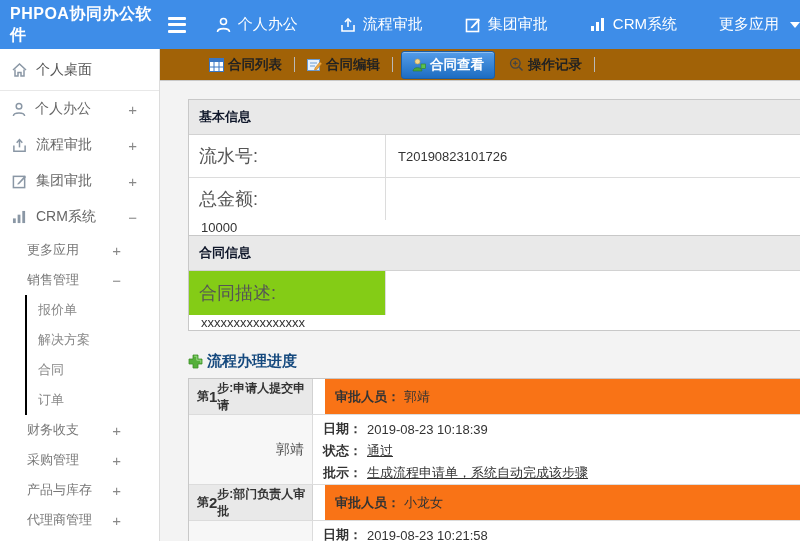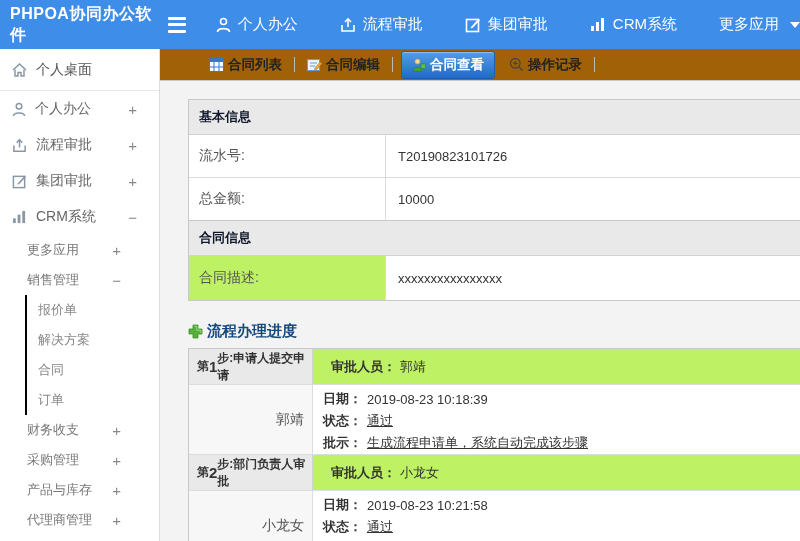--- a/index.html
+++ b/index.html
@@ -49,7 +49,7 @@
   .drow { display:flex; border-bottom:1px solid #dcdcdc; }
   .drow:last-child { border-bottom:none; }
   .dlabel { width:197px; flex:none; border-right:1px solid #dcdcdc; display:flex; align-items:center;
-    padding-left:10px; font-size:14px; color:#555; min-height:42px; }
+    padding-left:10px; font-size:18px; color:#555; min-height:42px; }
   .dlabel.blue { background:#bef264; min-height:44px;text-align:right; }
   .dvalue { flex:1; display:flex; align-items:center; padding-left:12px; font-size:13px; color:#333; }
 

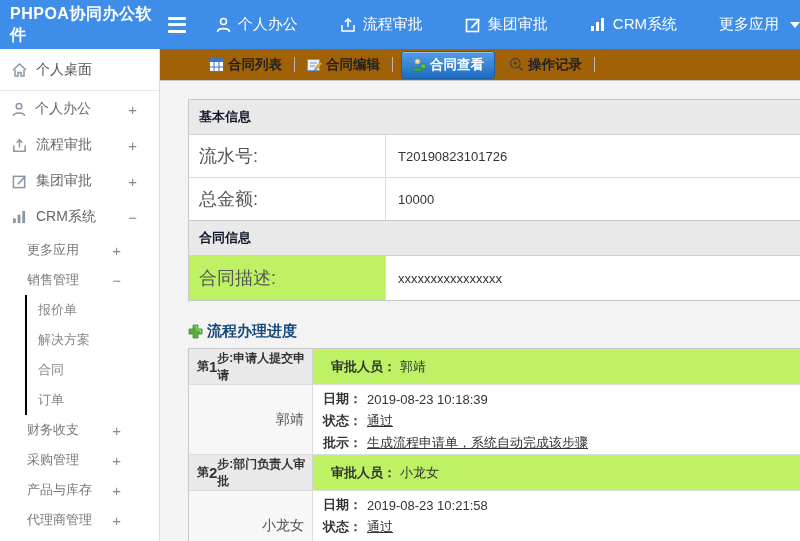--- a/index.html
+++ b/index.html
@@ -47,7 +47,7 @@
   .dhead { height:35px; background:#e9e9e9; display:flex; align-items:center; padding-left:10px;
     font-size:13px; font-weight:bold; color:#0f172a; border-bottom:1px solid #d2d2d2; }
   .drow { display:flex; border-bottom:1px solid #dcdcdc; }
-  .drow:last-child { border-bottom:none; }
+  .drow:last-child { border-bottom:none;flex-direction:column; }
   .dlabel { width:197px; flex:none; border-right:1px solid #dcdcdc; display:flex; align-items:center;
     padding-left:10px; font-size:18px; color:#555; min-height:42px; }
   .dlabel.blue { background:#bef264; min-height:44px;text-align:right; }

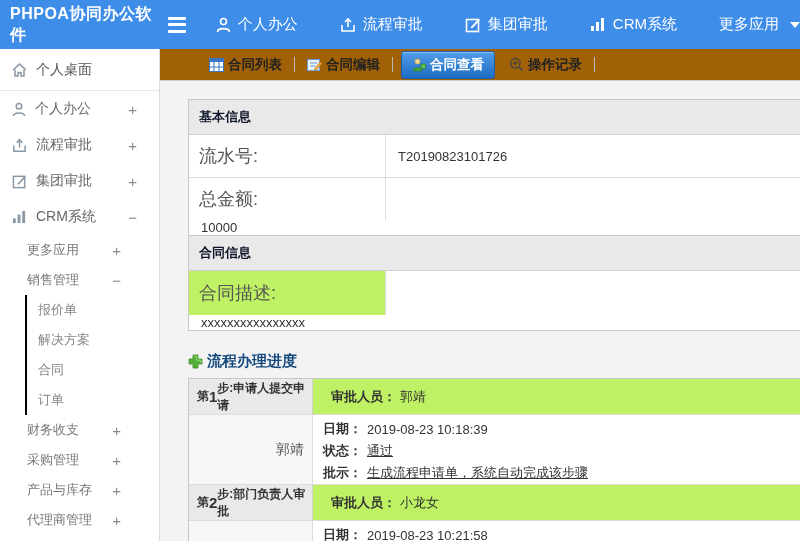--- a/index.html
+++ b/index.html
@@ -50,7 +50,7 @@
   .drow:last-child { border-bottom:none;flex-direction:column; }
   .dlabel { width:197px; flex:none; border-right:1px solid #dcdcdc; display:flex; align-items:center;
     padding-left:10px; font-size:18px; color:#555; min-height:42px; }
-  .dlabel.blue { background:#bef264; min-height:44px;text-align:right; }
+  .dlabel.blue { background:#84cc16; min-height:44px;text-align:right; }
   .dvalue { flex:1; display:flex; align-items:center; padding-left:12px; font-size:13px; color:#333; }
 
   .section-title { display:flex; align-items:center; gap:4px; margin:21px 0 7px 0;

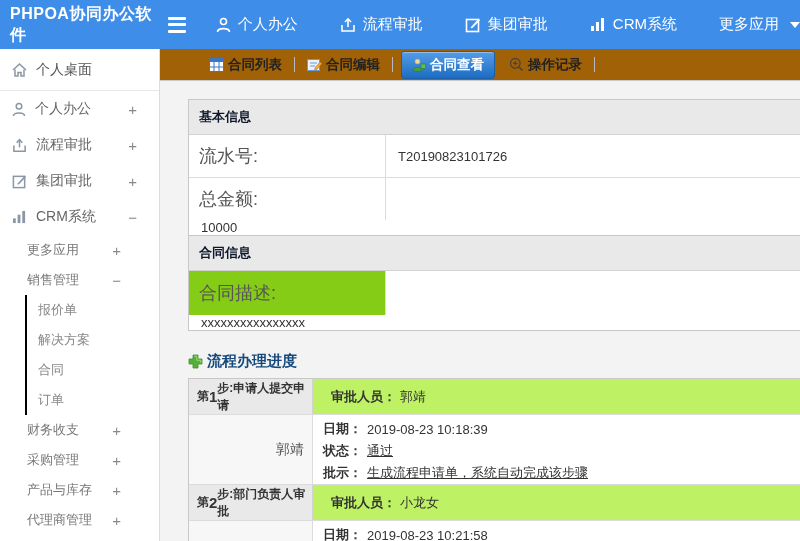--- a/index.html
+++ b/index.html
@@ -61,7 +61,7 @@
   .pstep { width:124px; flex:none; background:#e9e9e9; border-right:1px solid #d2d2d2;
     display:flex; align-items:center; padding-left:8px; font-size:12px; font-weight:bold; color:#333; height:35px; }
   .pstep .step-num { font-size:15px; }
-  .papprover { flex:1; background:#bef264; display:flex; align-items:center; padding-left:18px; font-size:13px; color:#333; }
+  .papprover { flex:1; background:#f97316; display:flex; align-items:center; padding-left:10px; font-size:13px; color:#333;margin-left:12px; }
   .papprover b { margin-right:4px; }
   .pname { width:124px; flex:none; background:#f7f7f7; border-right:1px solid #dcdcdc;
     display:flex; align-items:center; justify-content:flex-end; padding-right:8px; font-size:14px; color:#555; }

